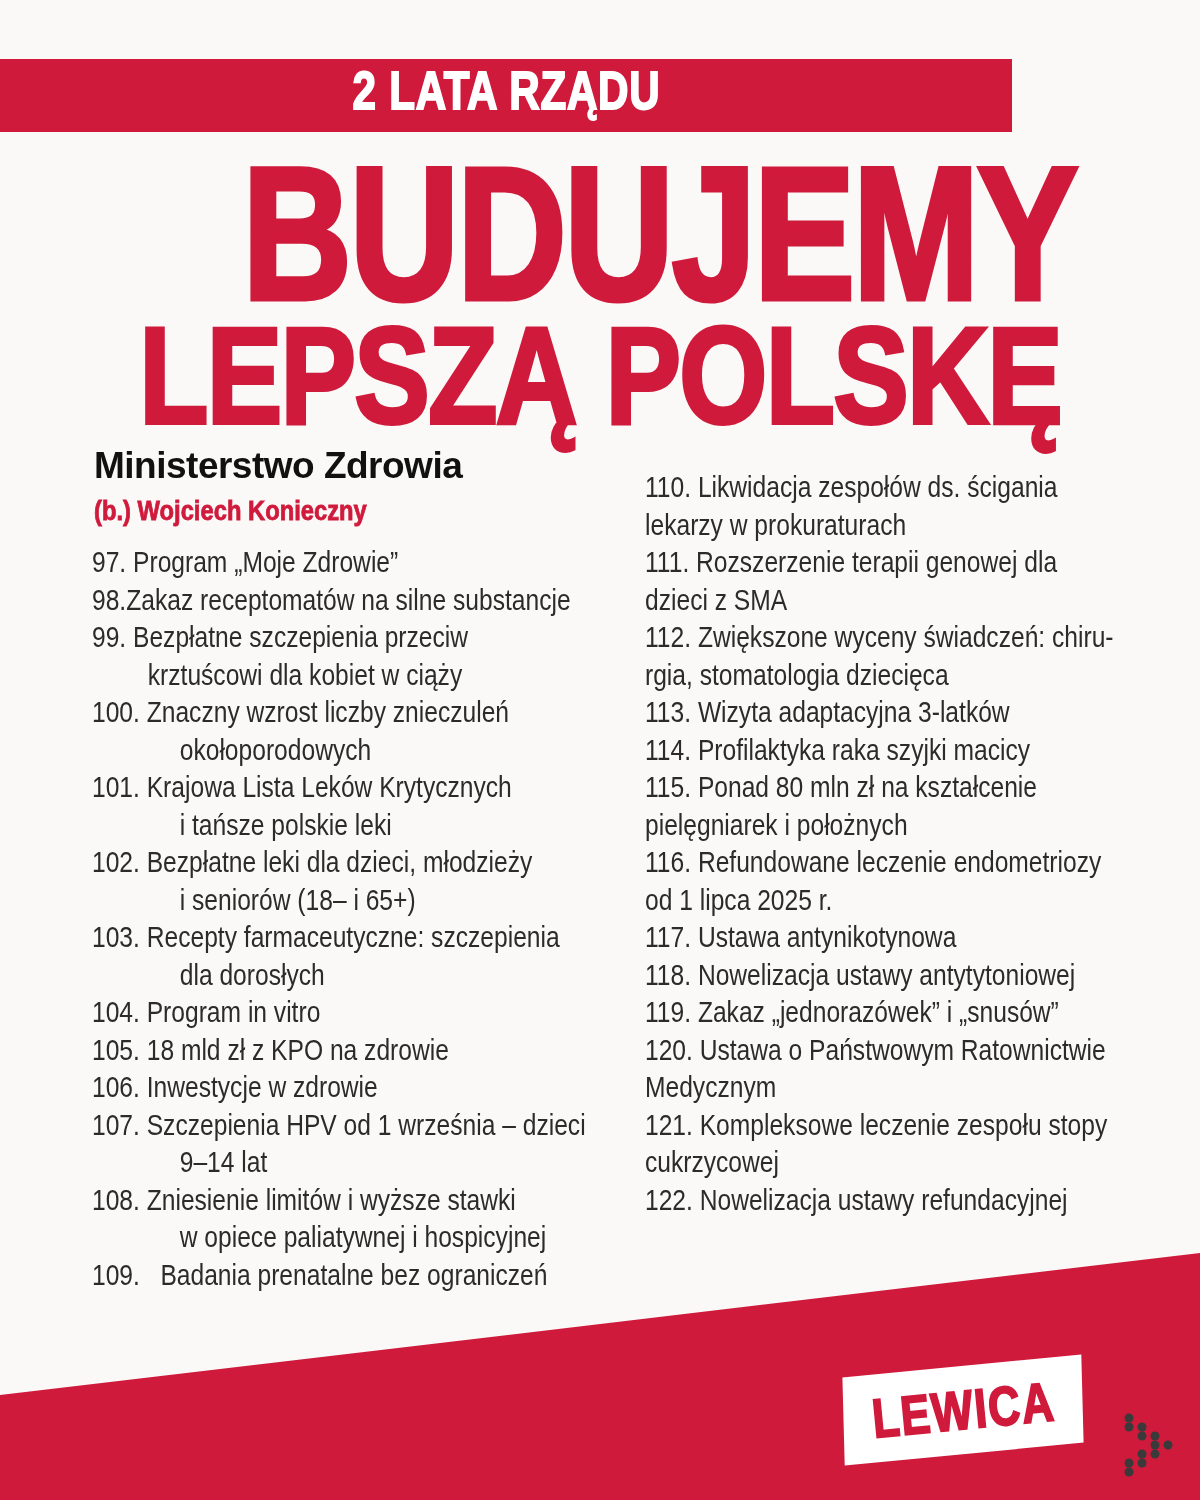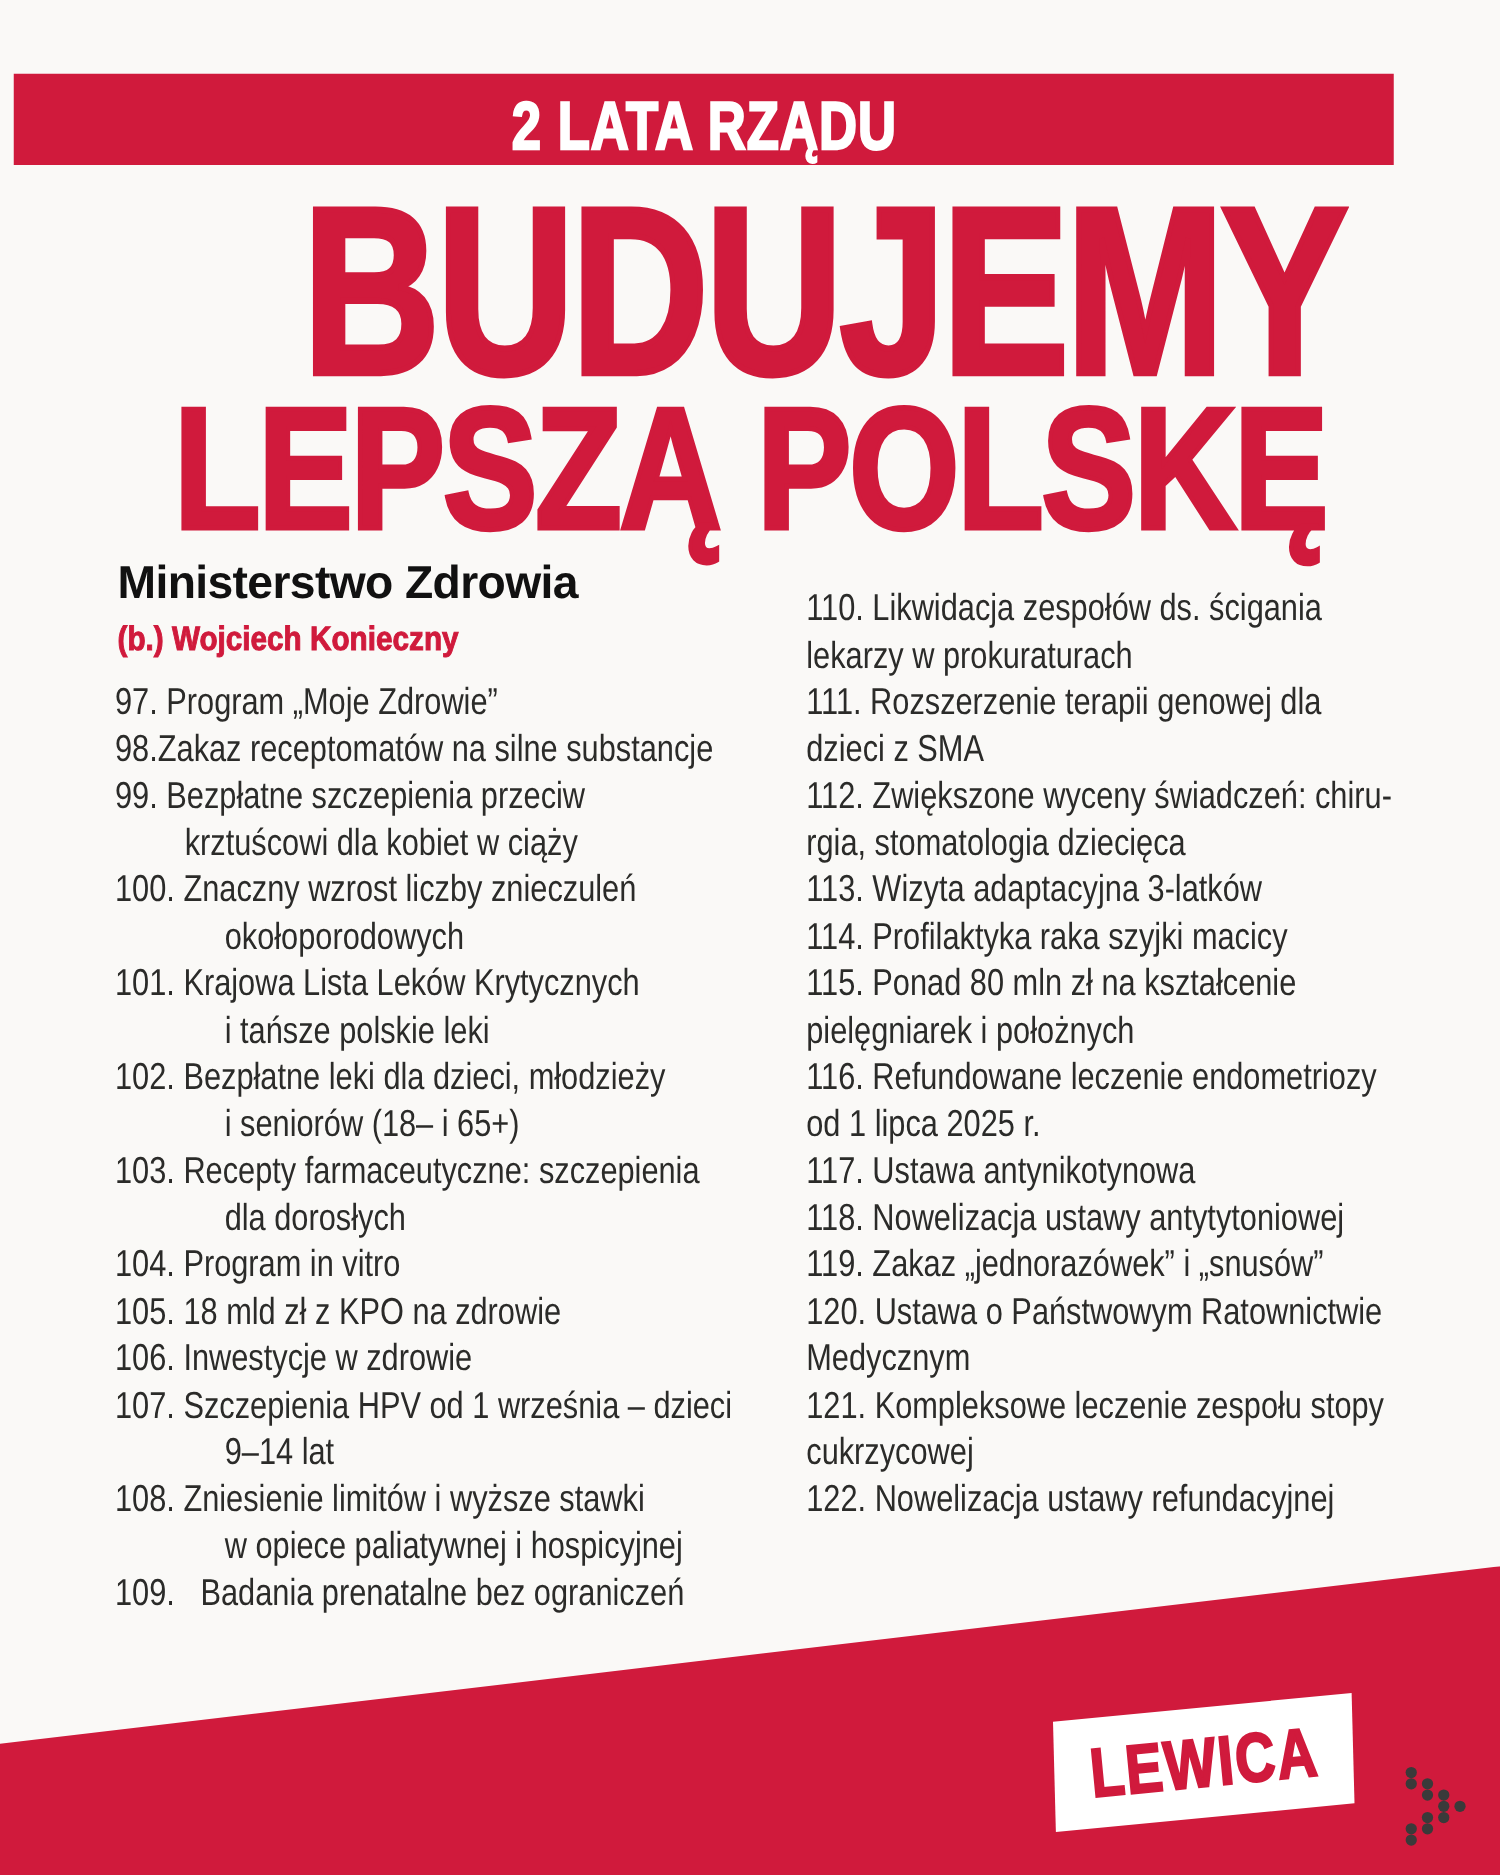--- a/index.html
+++ b/index.html
@@ -18,8 +18,8 @@
   }
   
   .banner{
-    position:absolute;left:11px;top:59px;width:1104px;height:73px;
-    background:var(--red);display:flex;align-items:flex-end;justify-content:center;
+    position:absolute;left:0;top:59px;width:1012px;height:73px;
+    background:var(--red);display:flex;align-items:flex-start;justify-content:center;
   }
   .banner-label{
     color:var(--white);font-weight:bold;font-size:54px;letter-spacing:1px;

